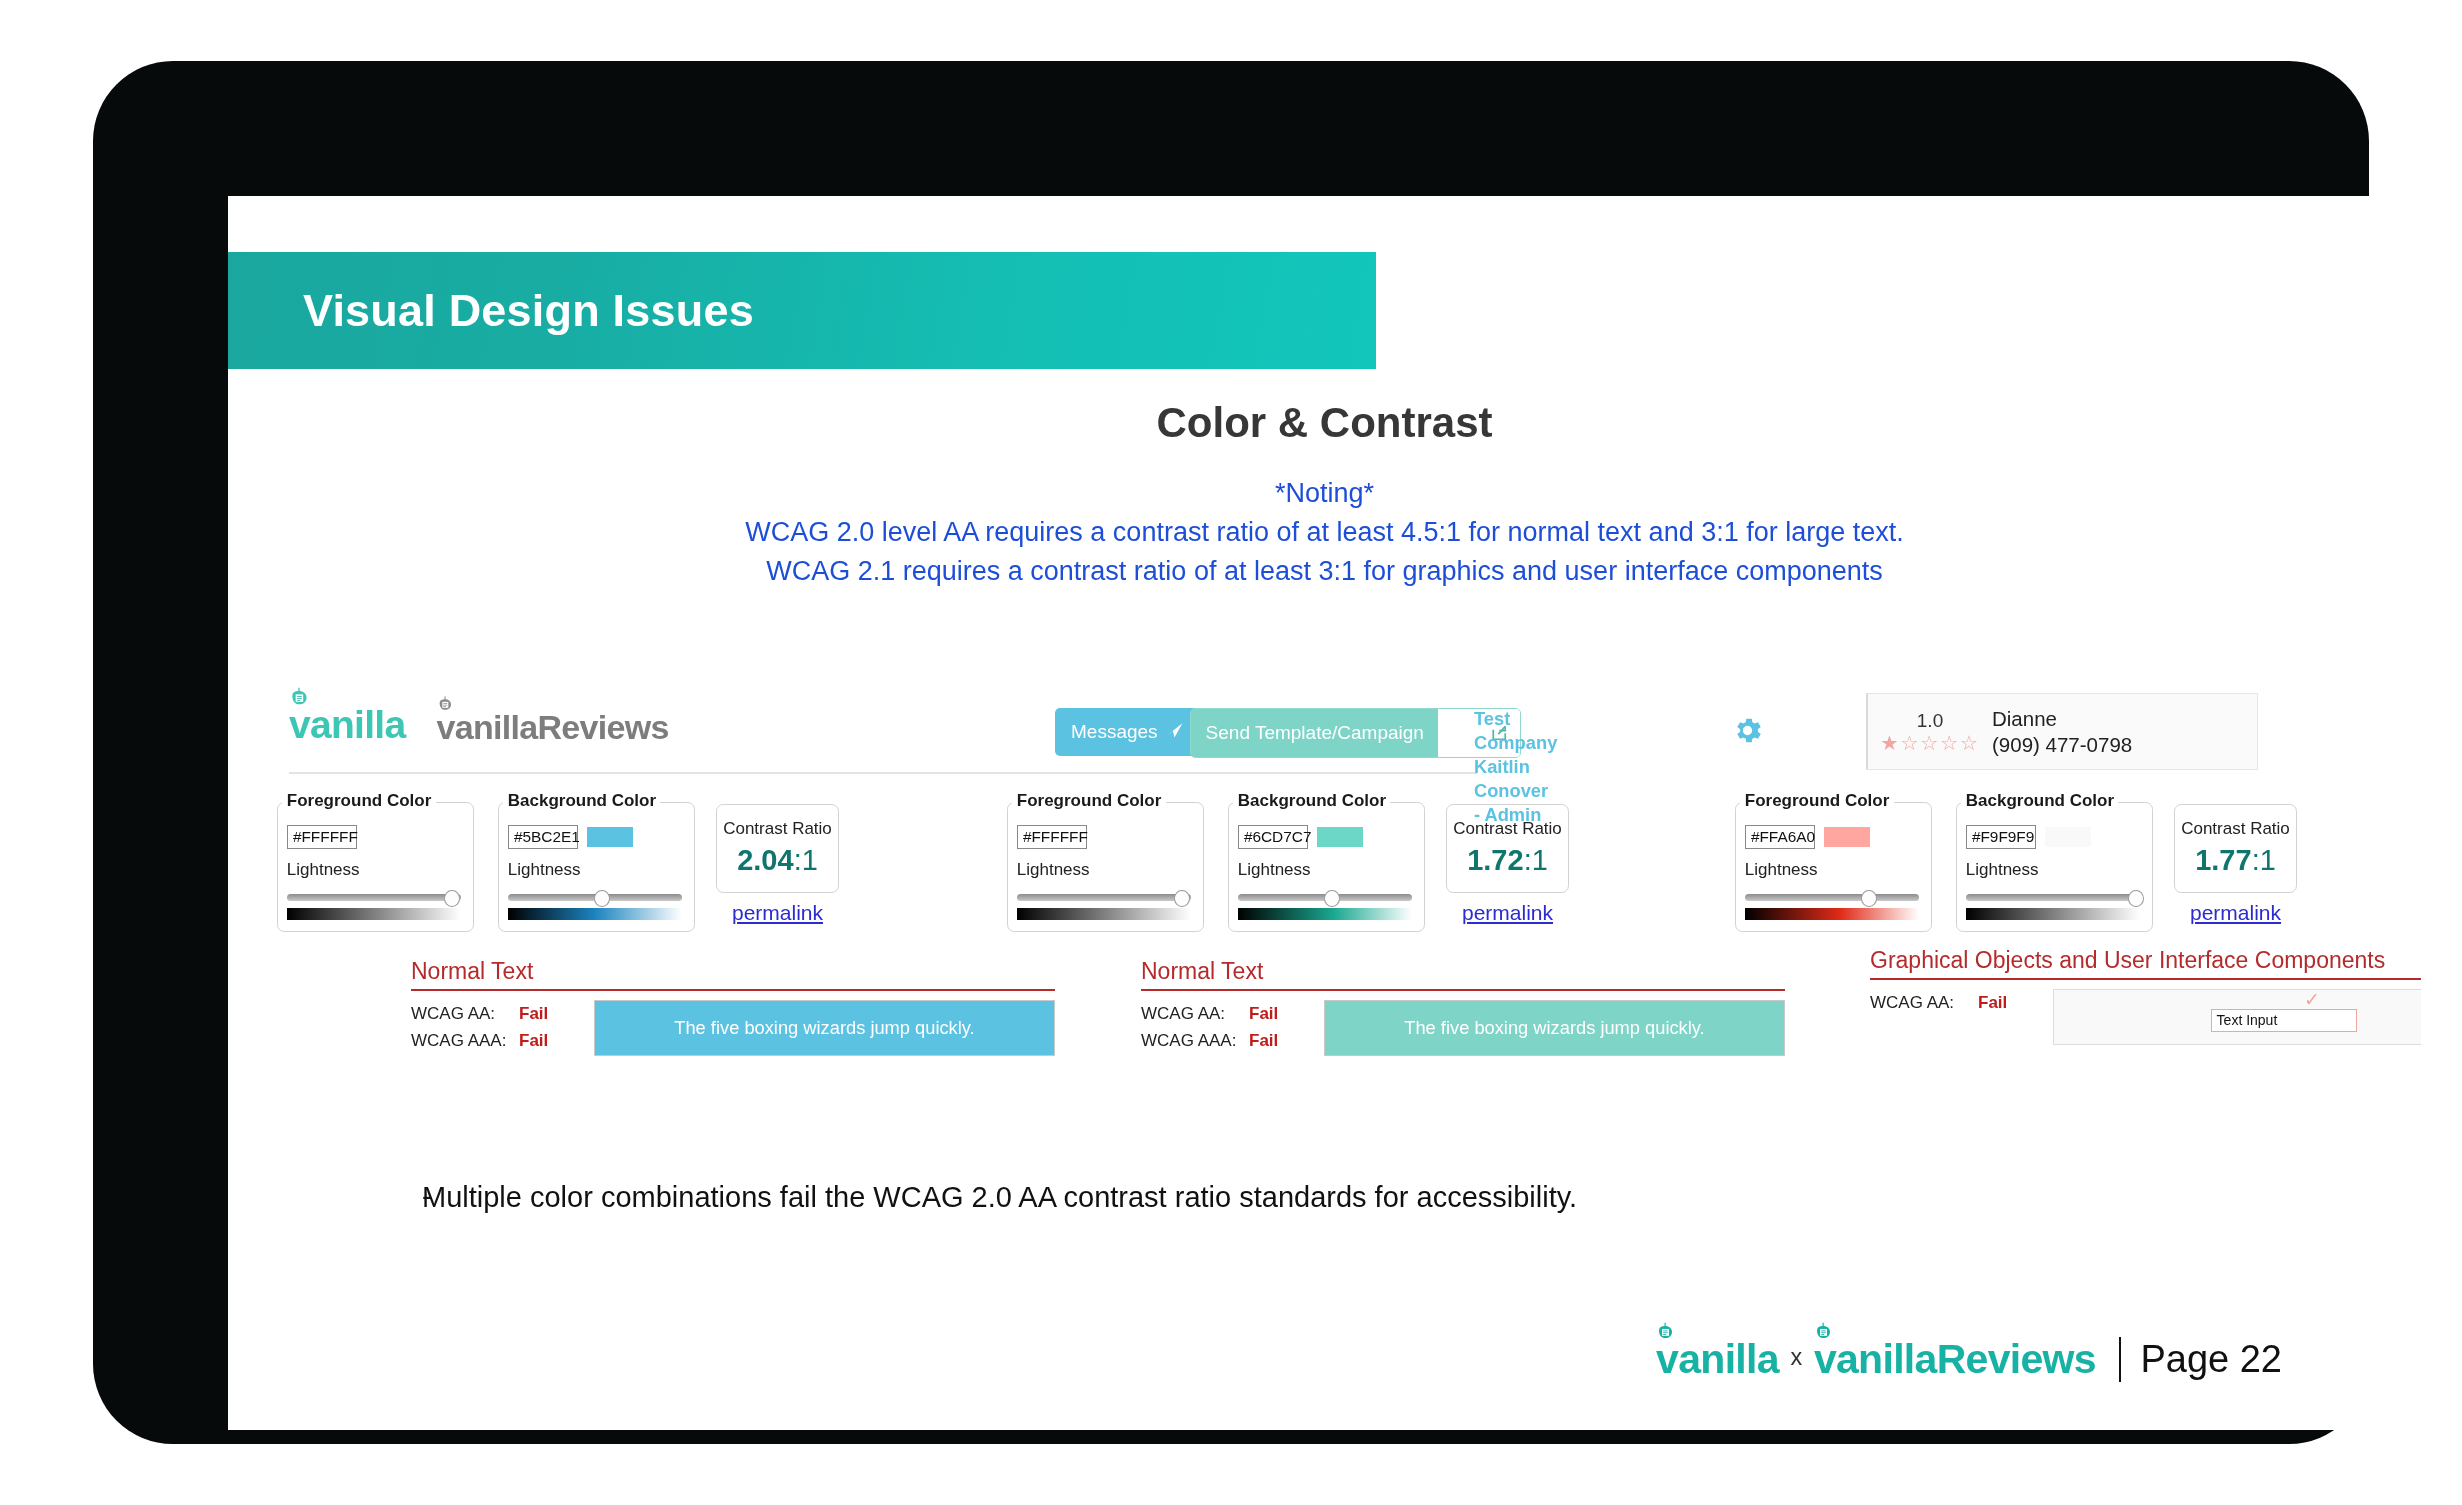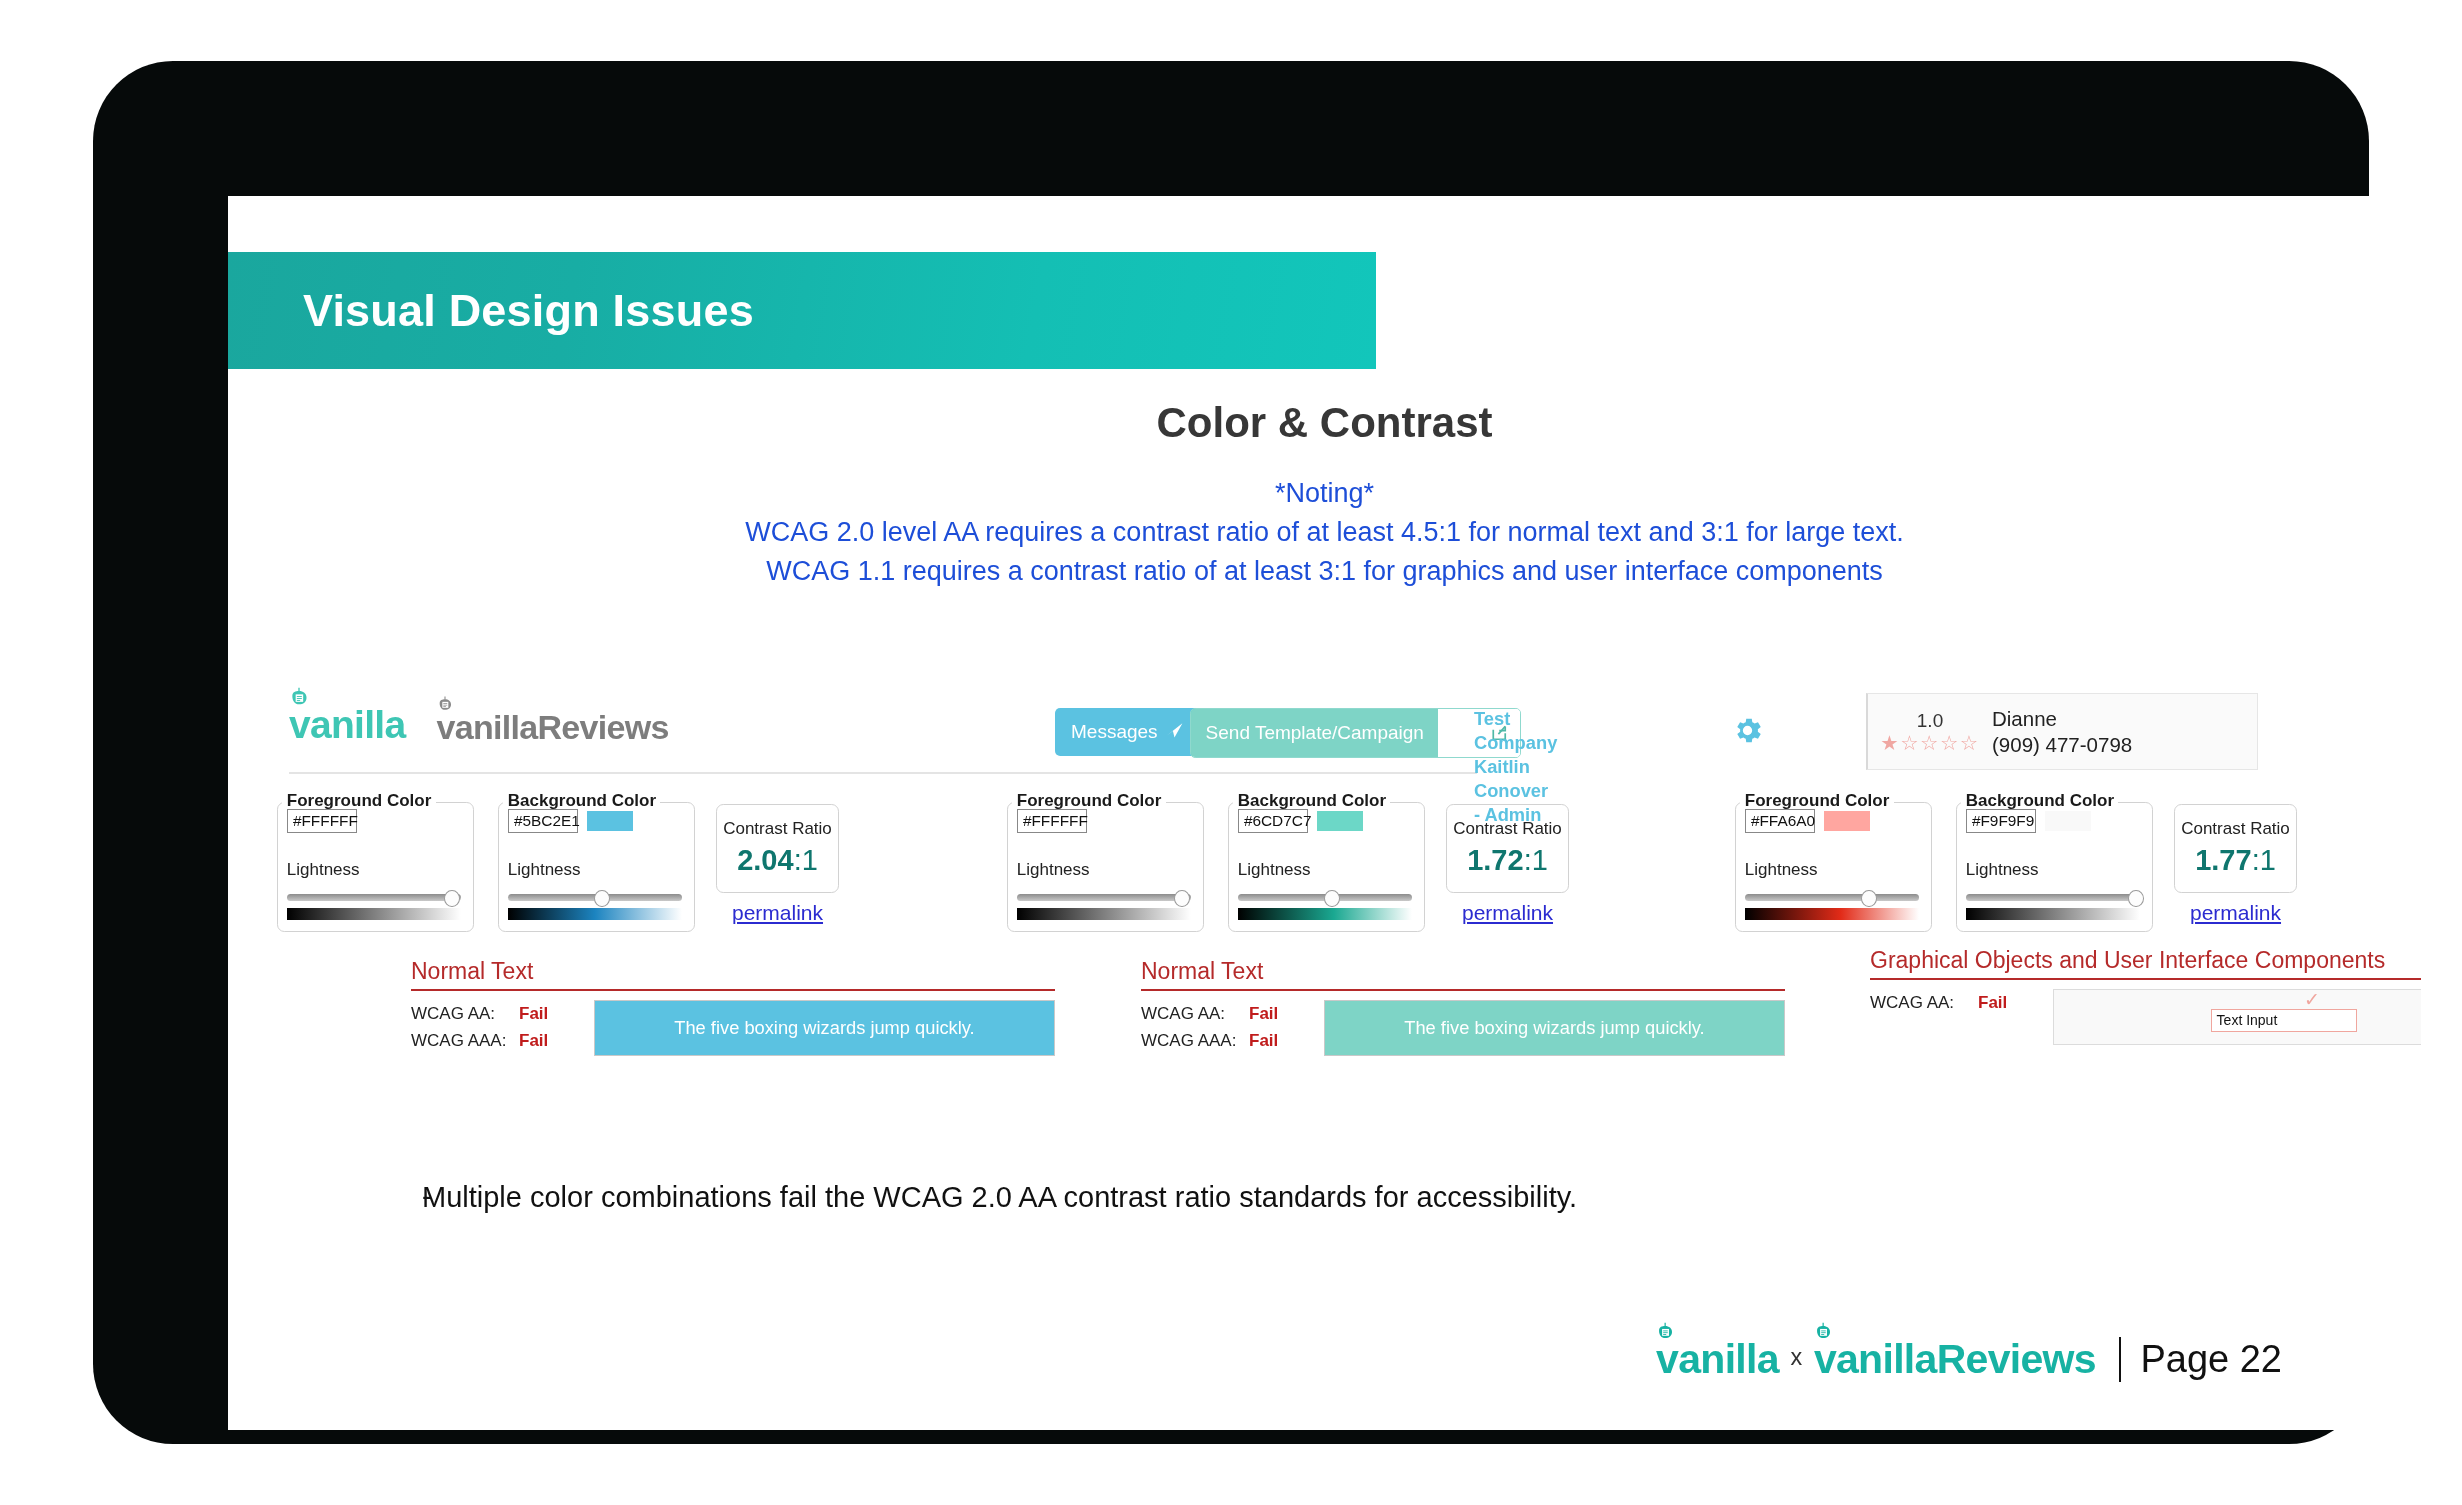--- a/index.html
+++ b/index.html
@@ -203,7 +203,7 @@
     <div id="noting-block">
       <div>*Noting*</div>
       <div>WCAG 2.0 level AA requires a contrast ratio of at least 4.5:1 for normal text and 3:1 for large text.</div>
-      <div>WCAG 1.1 requires a contrast ratio of at least 3:1 for graphics and user interface components</div>
+      <div>WCAG 2.1 requires a contrast ratio of at least 3:1 for graphics and user interface components</div>
     </div>
 
     <div id="app-toolbar">

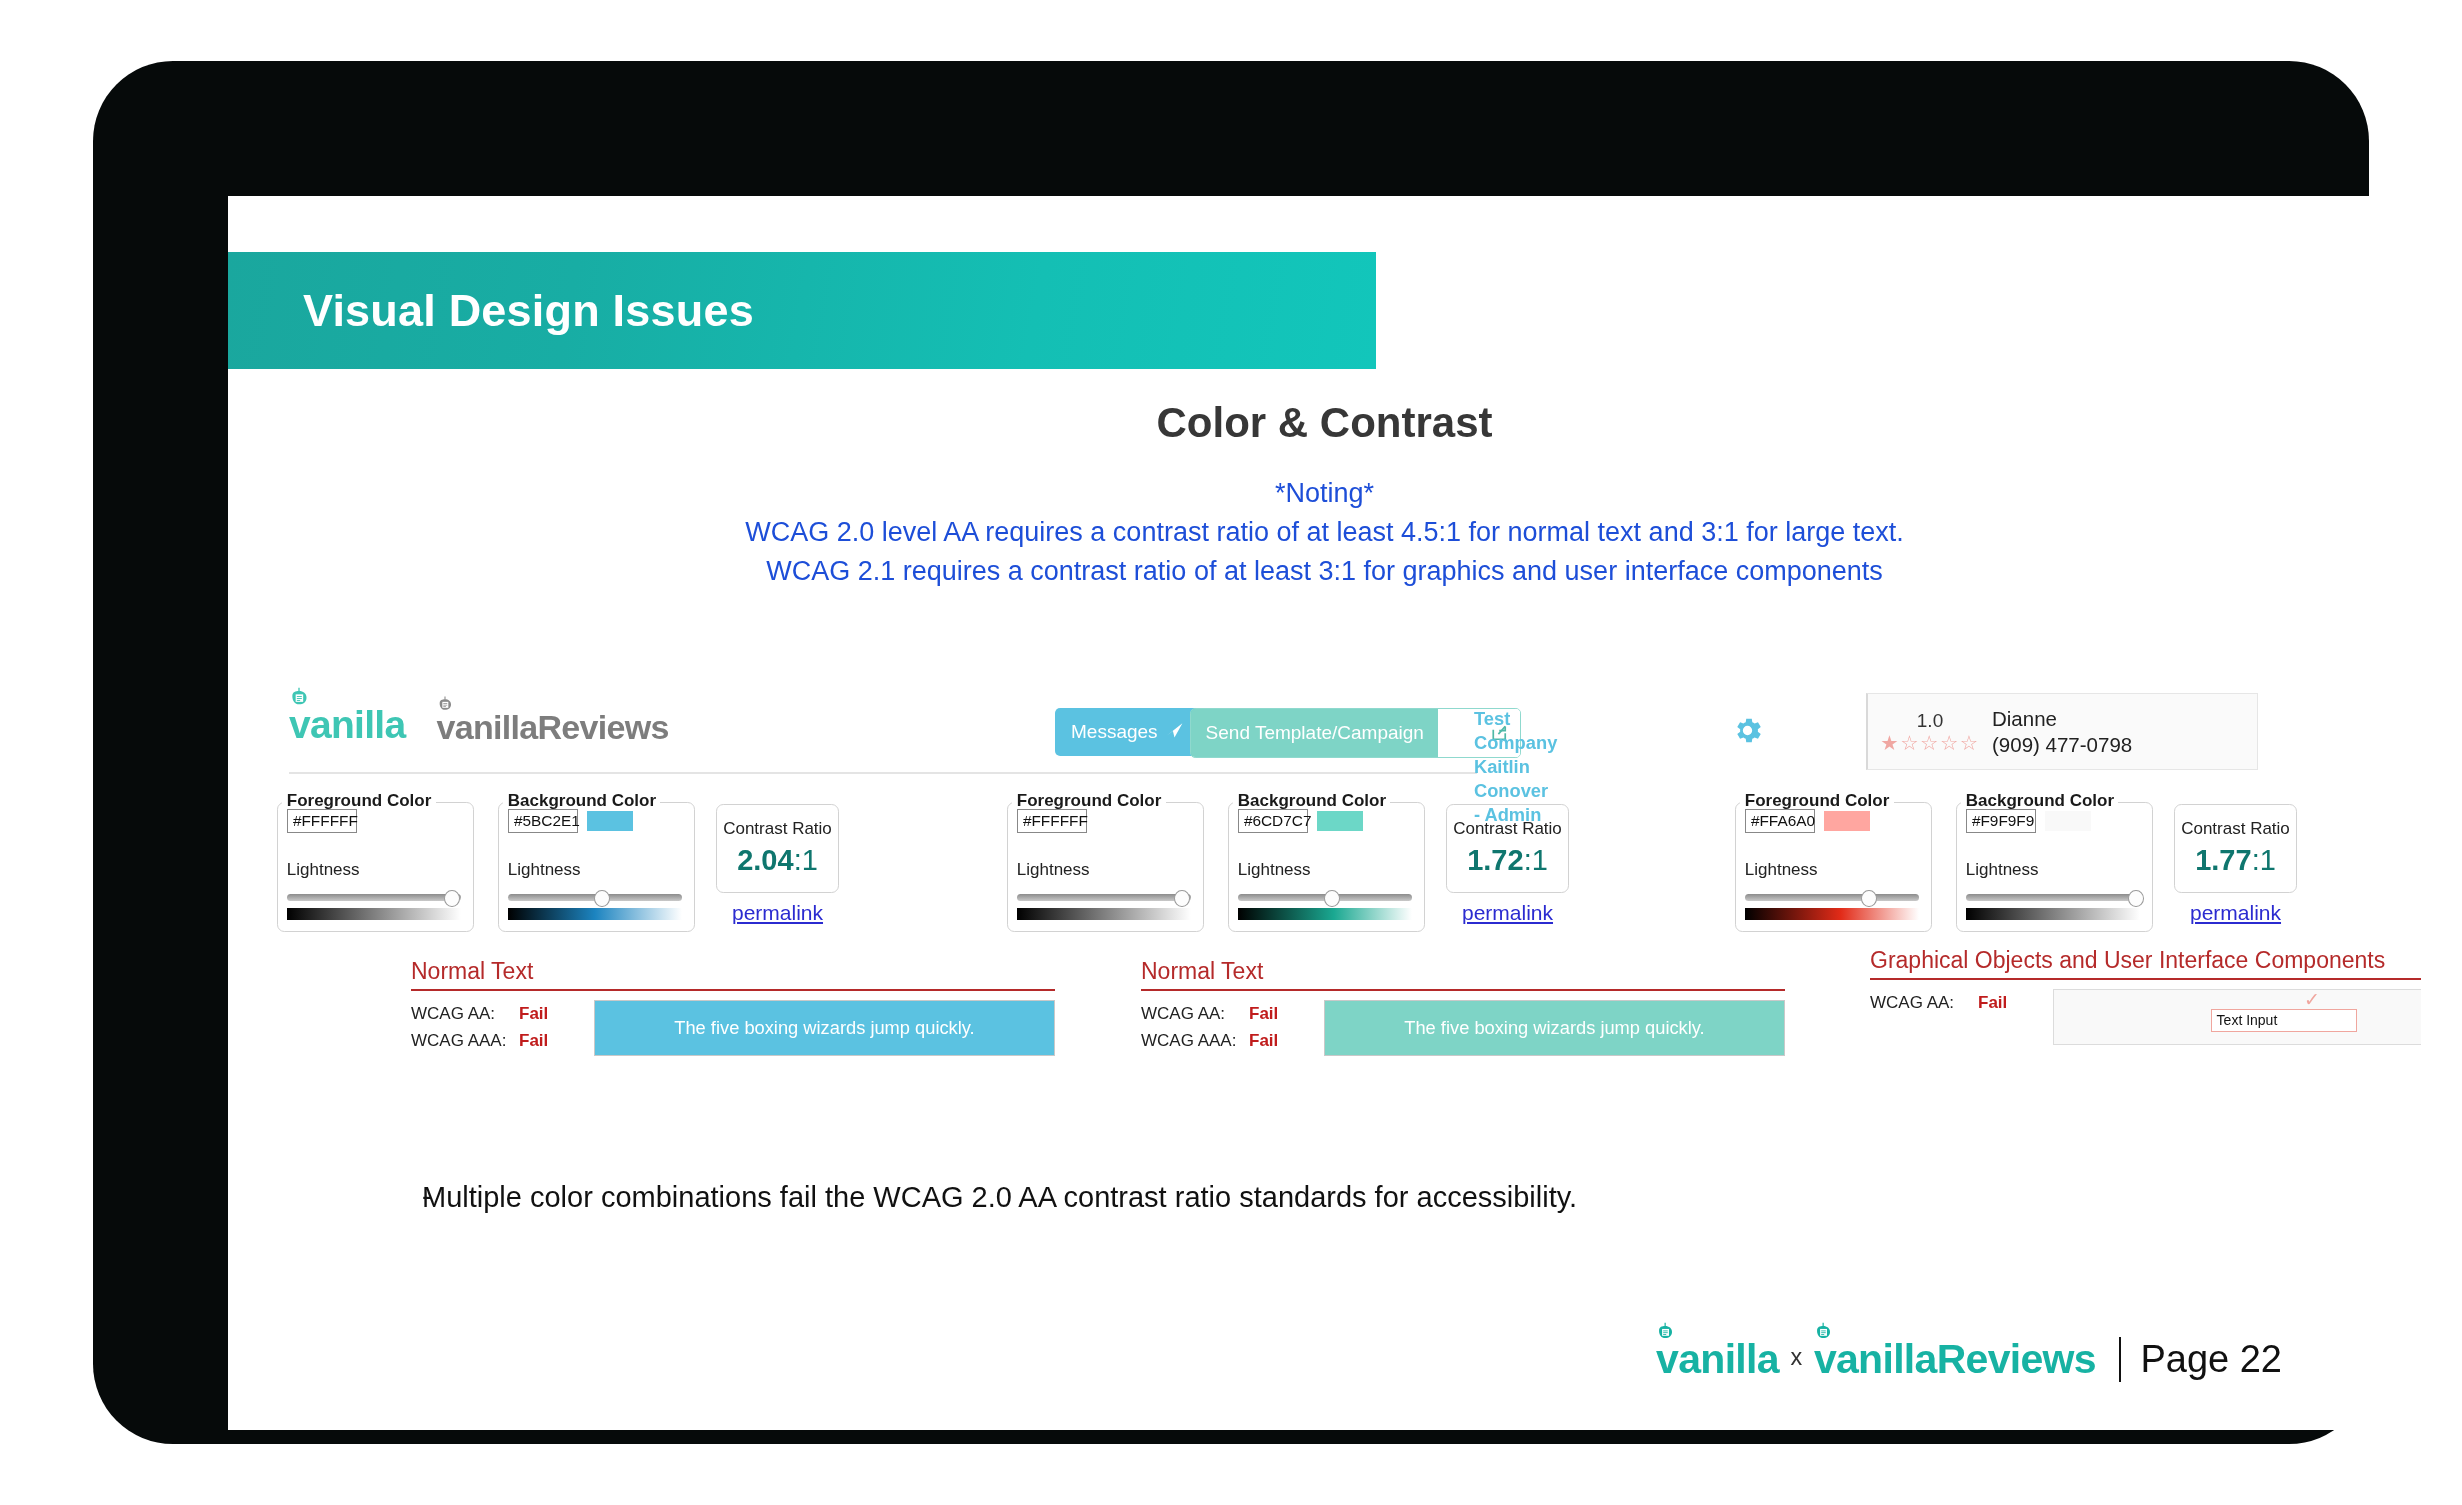--- a/index.html
+++ b/index.html
@@ -112,7 +112,7 @@
     position:absolute;top:-12.4px;left:4.4px;background:#fff;padding:0 4.4px;
     font-size:17px;font-weight:bold;color:#1a1a1a;white-space:nowrap;
   }
-  .hex-row{position:absolute;top:6px;left:8.8px;display:flex;align-items:center;gap:9.5px;}
+  .hex-row{position:absolute;top:22px;left:8.8px;display:flex;align-items:center;gap:9.5px;}
   .hex-input{
     border:0.7px solid #888;background:#fff;font-size:15.4px;padding:2.2px 5.1px;
     font-family:"Liberation Sans", sans-serif;color:#111;width:70px;box-sizing:border-box;

